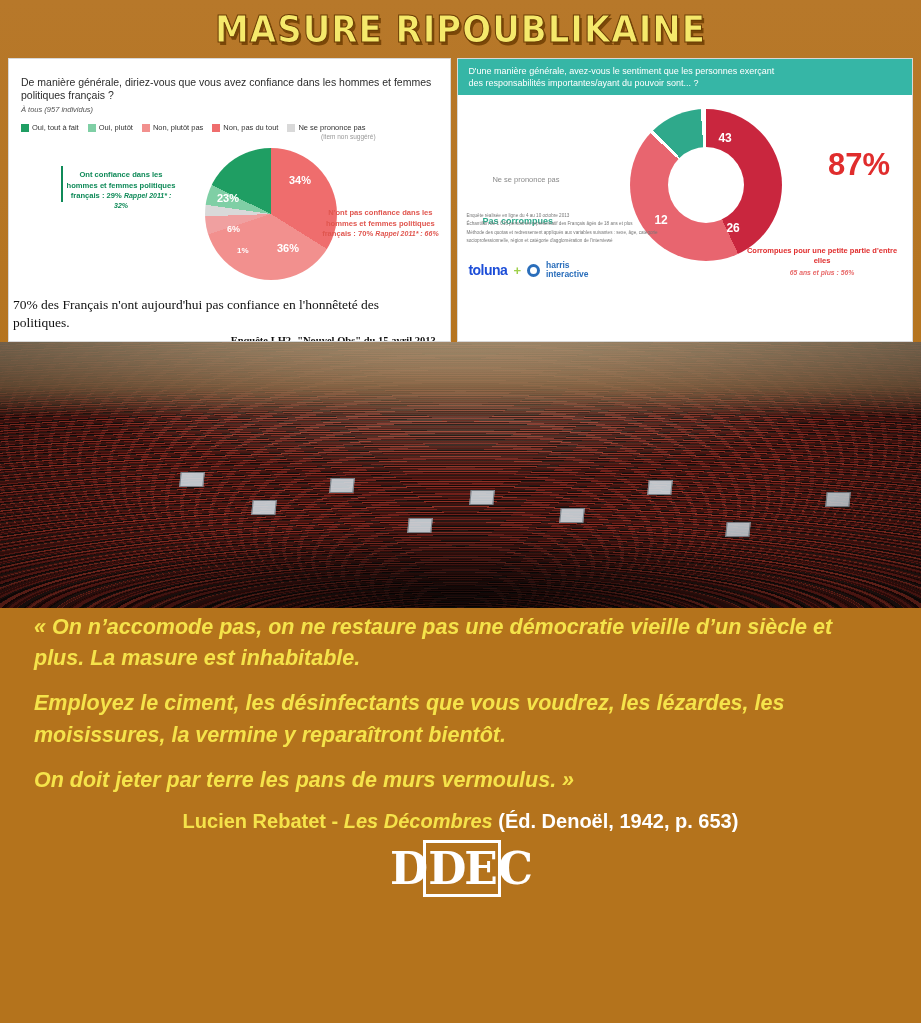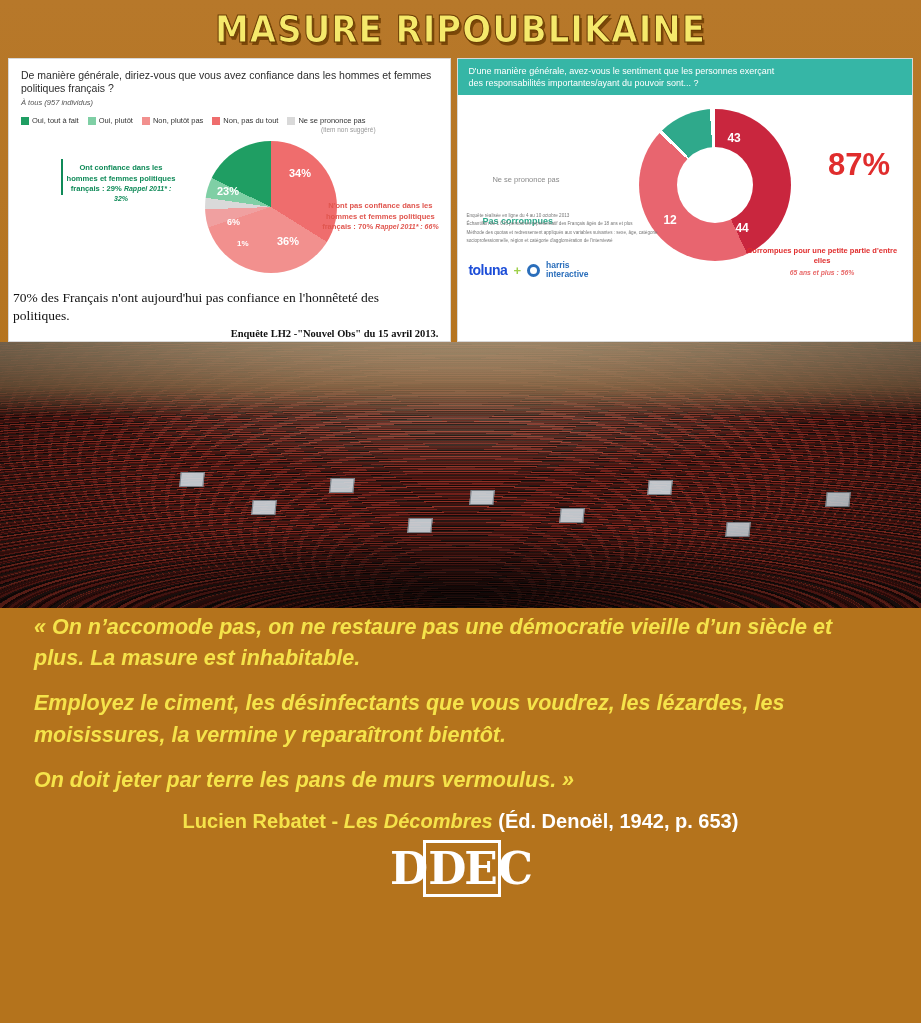--- a/index.html
+++ b/index.html
@@ -61,7 +61,7 @@
 
   
   .lp-head {
-    padding: 10px 10px 0 12px;
+    padding: 17px 10px 0 12px;
   }
   .lp-q {
     font-family: "Liberation Sans", sans-serif;

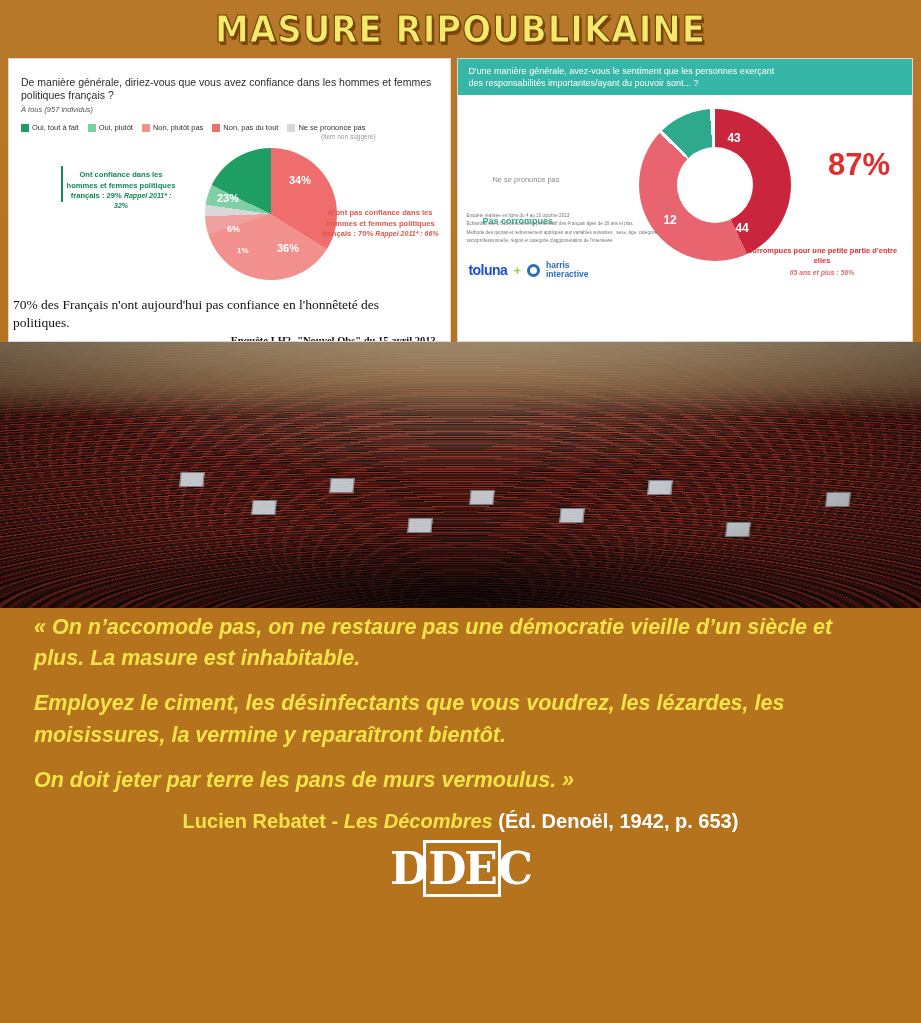--- a/index.html
+++ b/index.html
@@ -165,7 +165,7 @@
   }
   .donut-wrap {
     position: absolute;
-    left: 181px;
+    left: 172px;
     top: 14px;
     width: 152px;
     height: 152px;

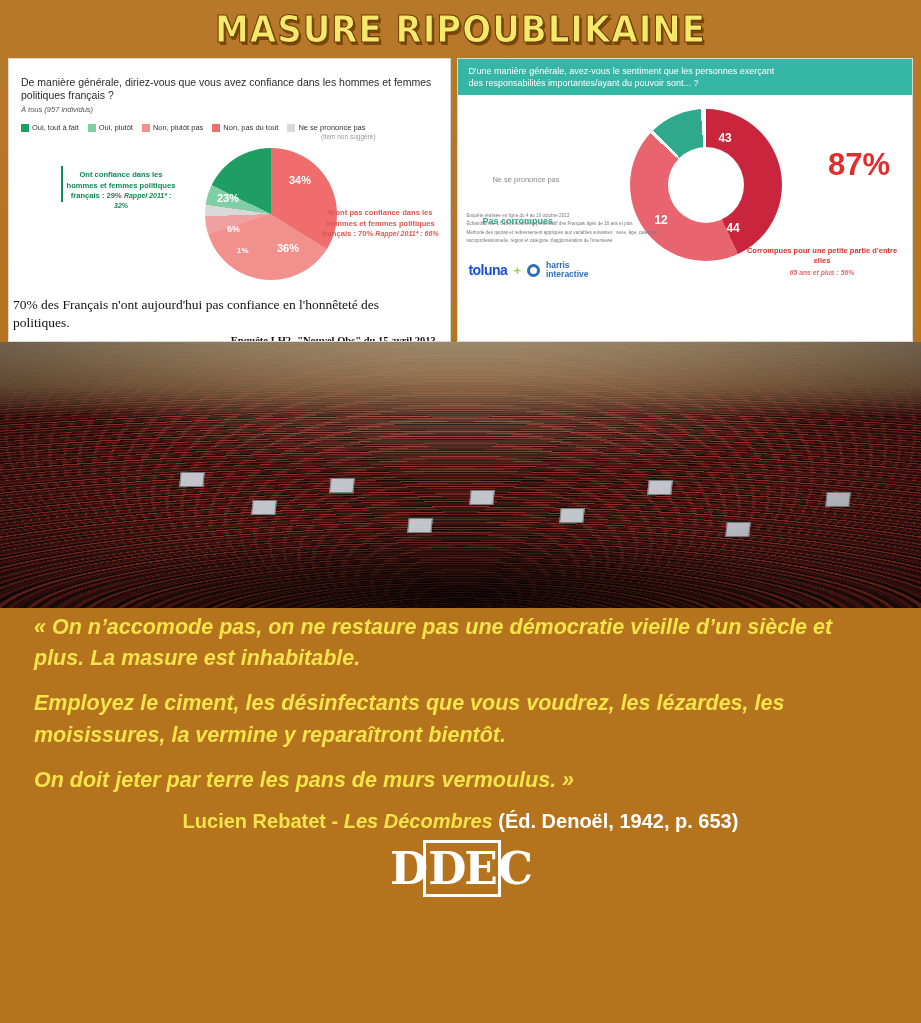--- a/index.html
+++ b/index.html
@@ -418,7 +418,7 @@
       <div class="donut-wrap">
         <div class="donut"></div>
         <span class="donut-lbl" style="left:88px; top:22px;">43</span>
-        <span class="donut-lbl" style="left:96px; top:112px;">44</span>
+        <span class="donut-lbl" style="left:96px; top:112px;">26</span>
         <span class="donut-lbl" style="left:24px; top:104px;">12</span>
       </div>
 

